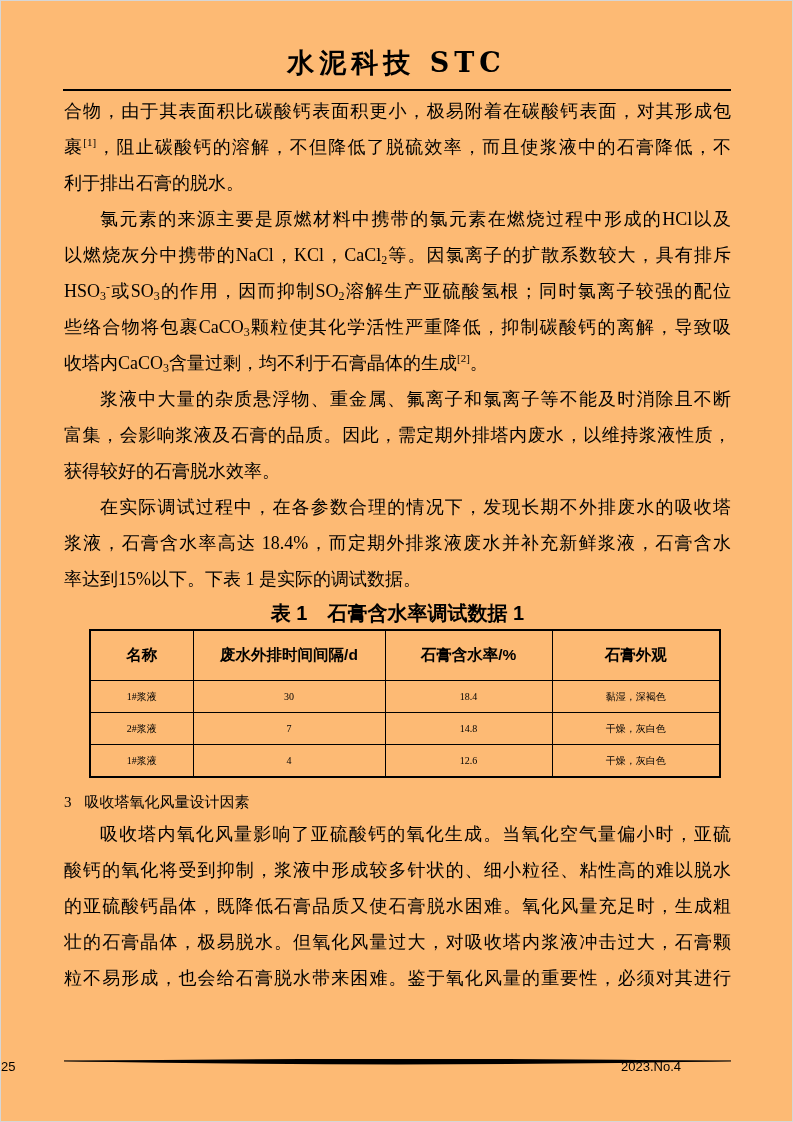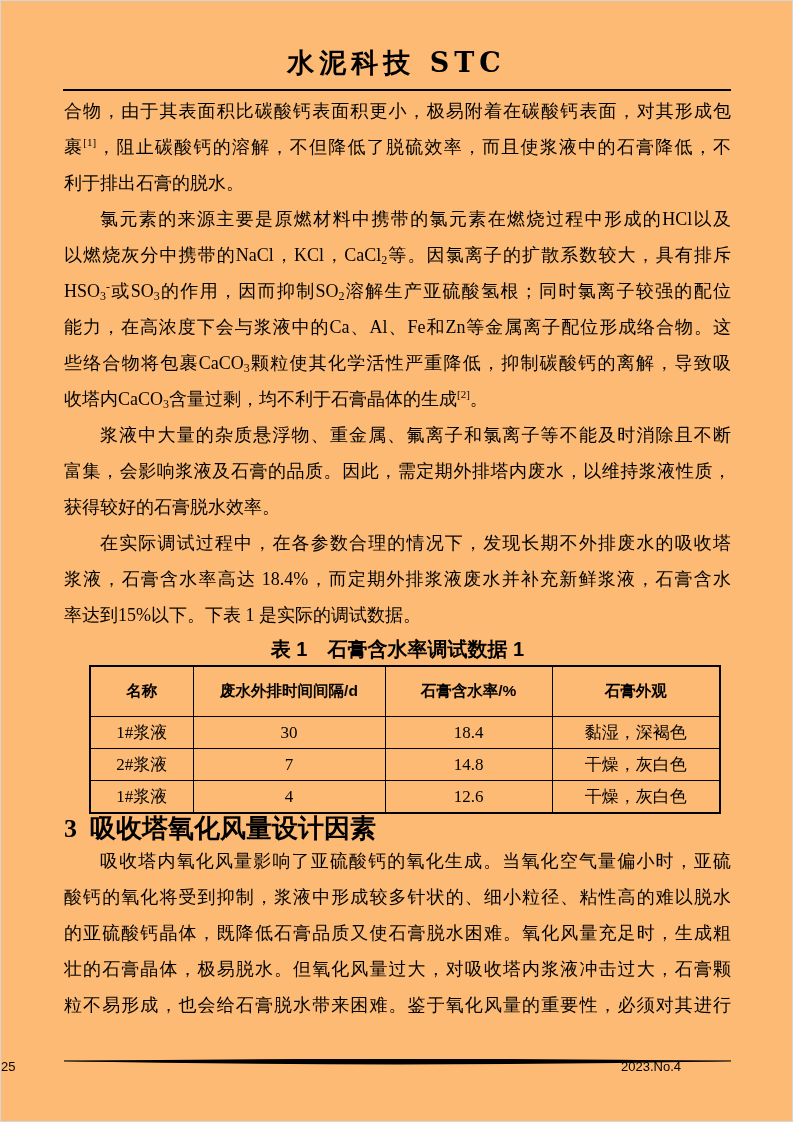--- a/index.html
+++ b/index.html
@@ -110,7 +110,6 @@
     <div class="line fill ind">氯元素的来源主要是原燃材料中携带的氯元素在燃烧过程中形成的HCl以及</div>
     <div class="line fill"><span>以燃烧灰分中携带的NaCl，KCl，CaCl</span><sub class="chem">2</sub><span>等。因氯离子的扩散系数较大，具有排斥</span></div>
     <div class="line fill"><span>HSO</span><sub class="chem">3</sub><sup class="chem">-</sup><span>或SO</span><sub class="chem">3</sub><span>的作用，因而抑制SO</span><sub class="chem">2</sub><span>溶解生产亚硫酸氢根；同时氯离子较强的配位</span></div>
-    <div class="line fill">能力，在高浓度下会与浆液中的Ca、Al、Fe和Zn等金属离子配位形成络合物。这</div>
     <div class="line fill"><span>些络合物将包裹CaCO</span><sub class="chem">3</sub><span>颗粒使其化学活性严重降低，抑制碳酸钙的离解，导致吸</span></div>
     <div class="line end"><span>收塔内CaCO</span><sub class="chem">3</sub><span>含量过剩，均不利于石膏晶体的生成</span><sup class="fnref">[2]</sup><span>。</span></div>
 

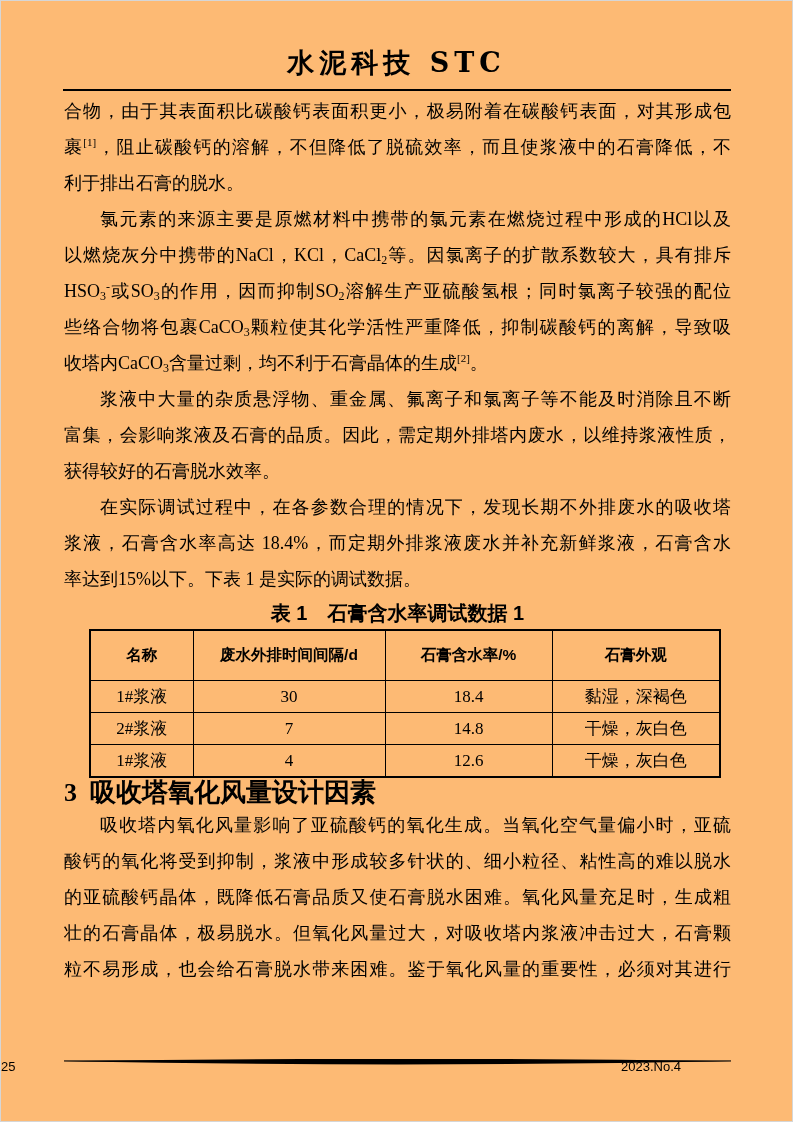--- a/index.html
+++ b/index.html
@@ -68,7 +68,7 @@
   table.data-table td{
     border:1px solid #000;
     height:31px;
-    font-size:17px;
+    font-size:10px;
     text-align:center;vertical-align:middle;
     padding:0;
   }

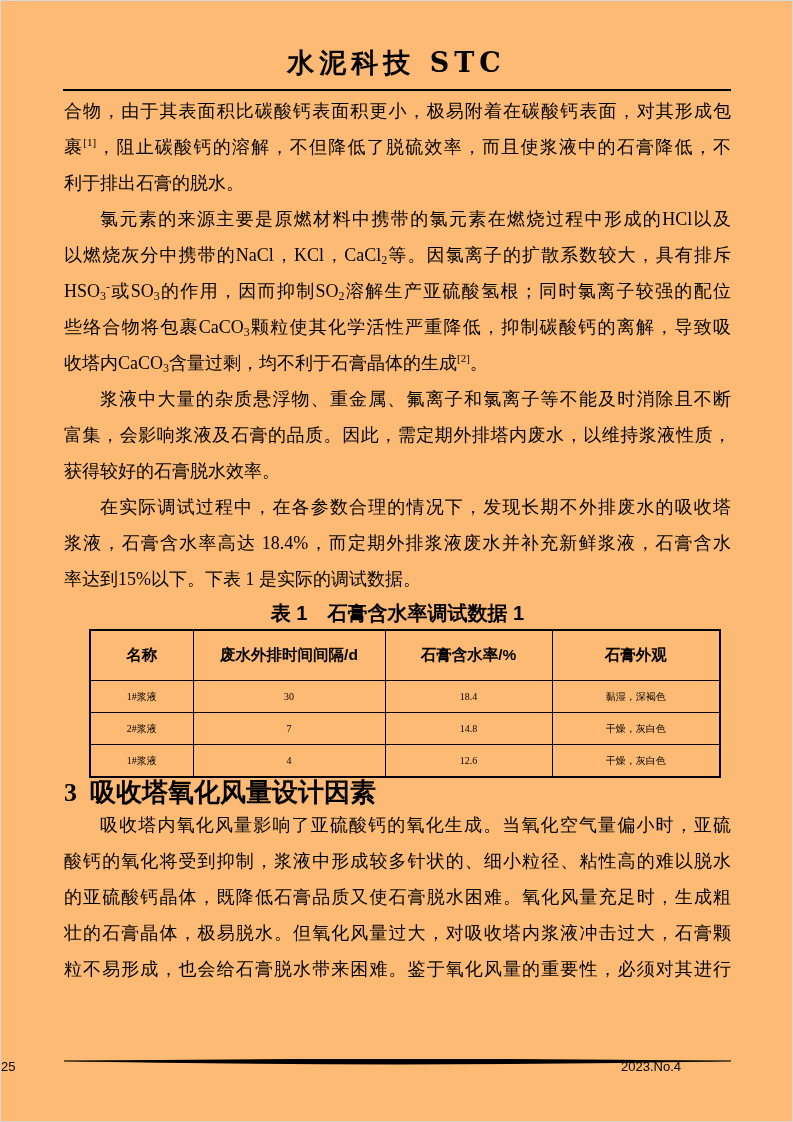--- a/index.html
+++ b/index.html
@@ -74,9 +74,10 @@
   }
   table.data-table{border:2px solid #000;}
   .section-heading{
+    margin-top:10px;
     font-family:"Liberation Sans","DejaVu Sans",sans-serif;
-    font-weight:bold;
-    font-size:26px;
+    font-weight:normal;
+    font-size:15px;
     line-height:28px;
   }
   .section-heading .sec-num{margin-right:13px;font-family:"Liberation Serif",serif;}

